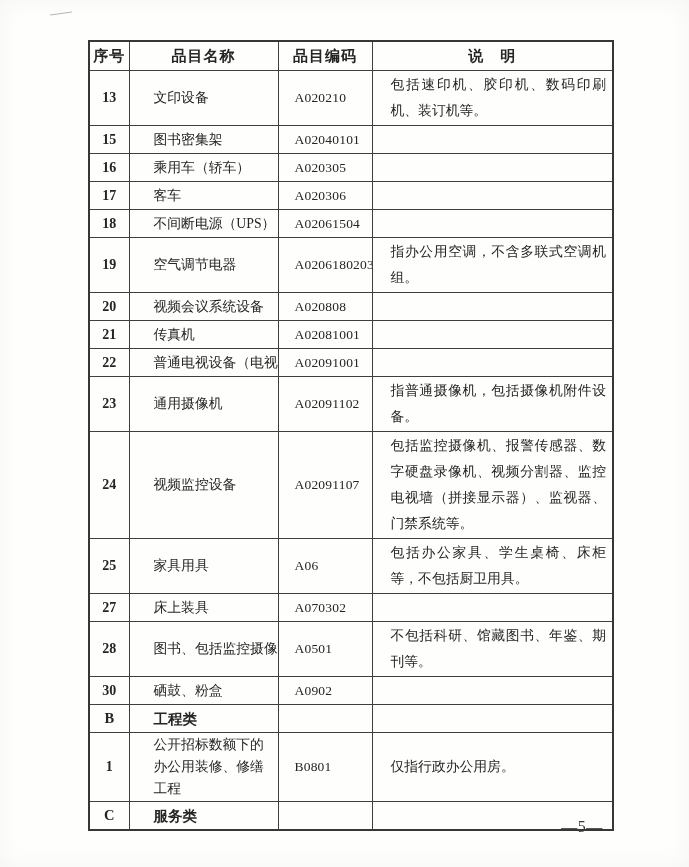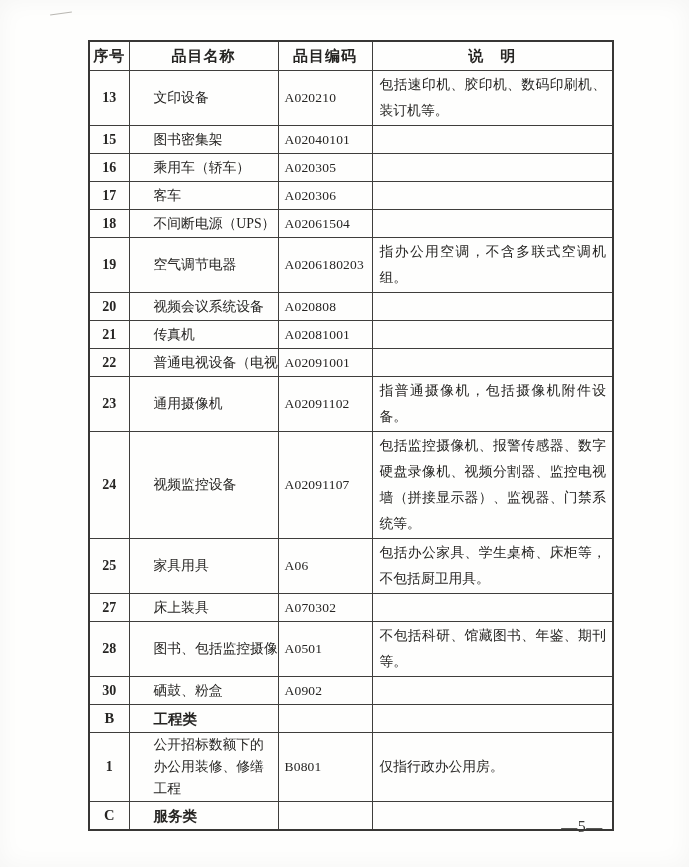--- a/index.html
+++ b/index.html
@@ -68,7 +68,7 @@
     font-size: 13.8px;
     line-height: 26px;
     text-align: justify;
-    padding-left: 7px;
+    padding-left: 18px;
     padding-right: 6px;
   }
   td.section { font-weight: bold; font-size: 14.5px; }

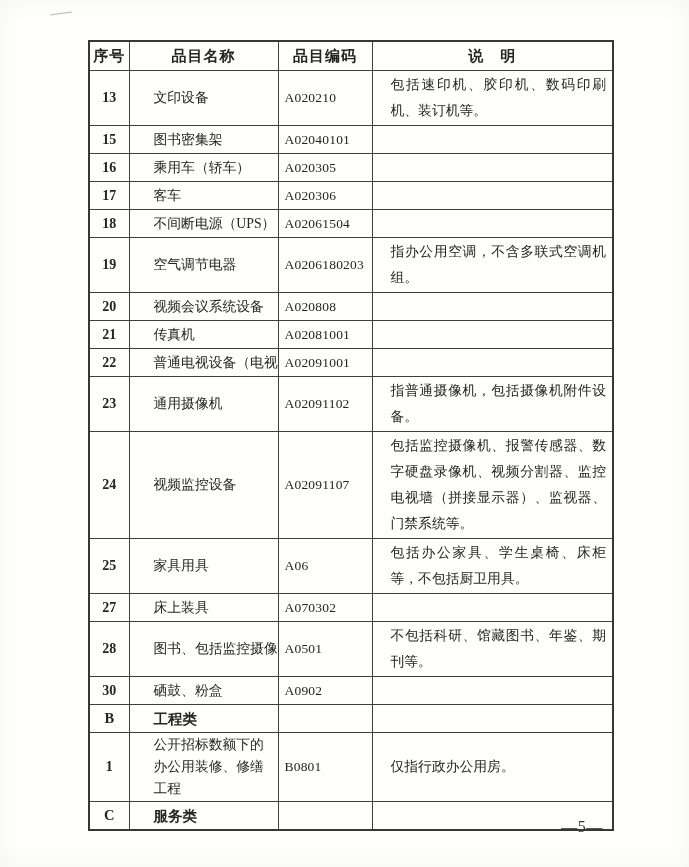--- a/index.html
+++ b/index.html
@@ -60,7 +60,7 @@
   td.c-code {
     font-size: 13.5px;
     white-space: nowrap;
-    padding-left: 6px;
+    padding-left: 16px;
     padding-right: 2px;
     letter-spacing: 0.2px;
   }

